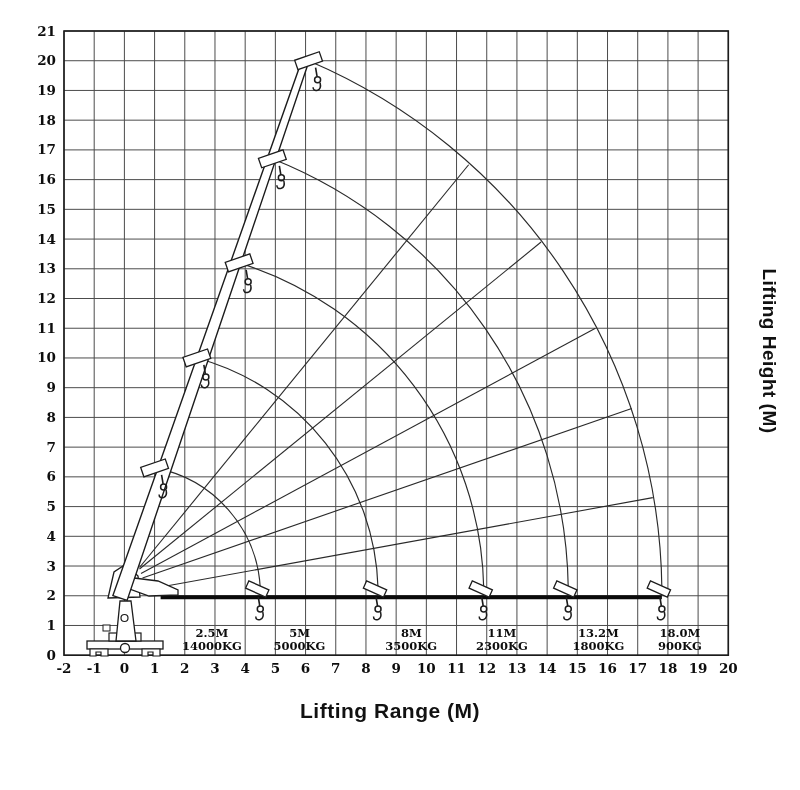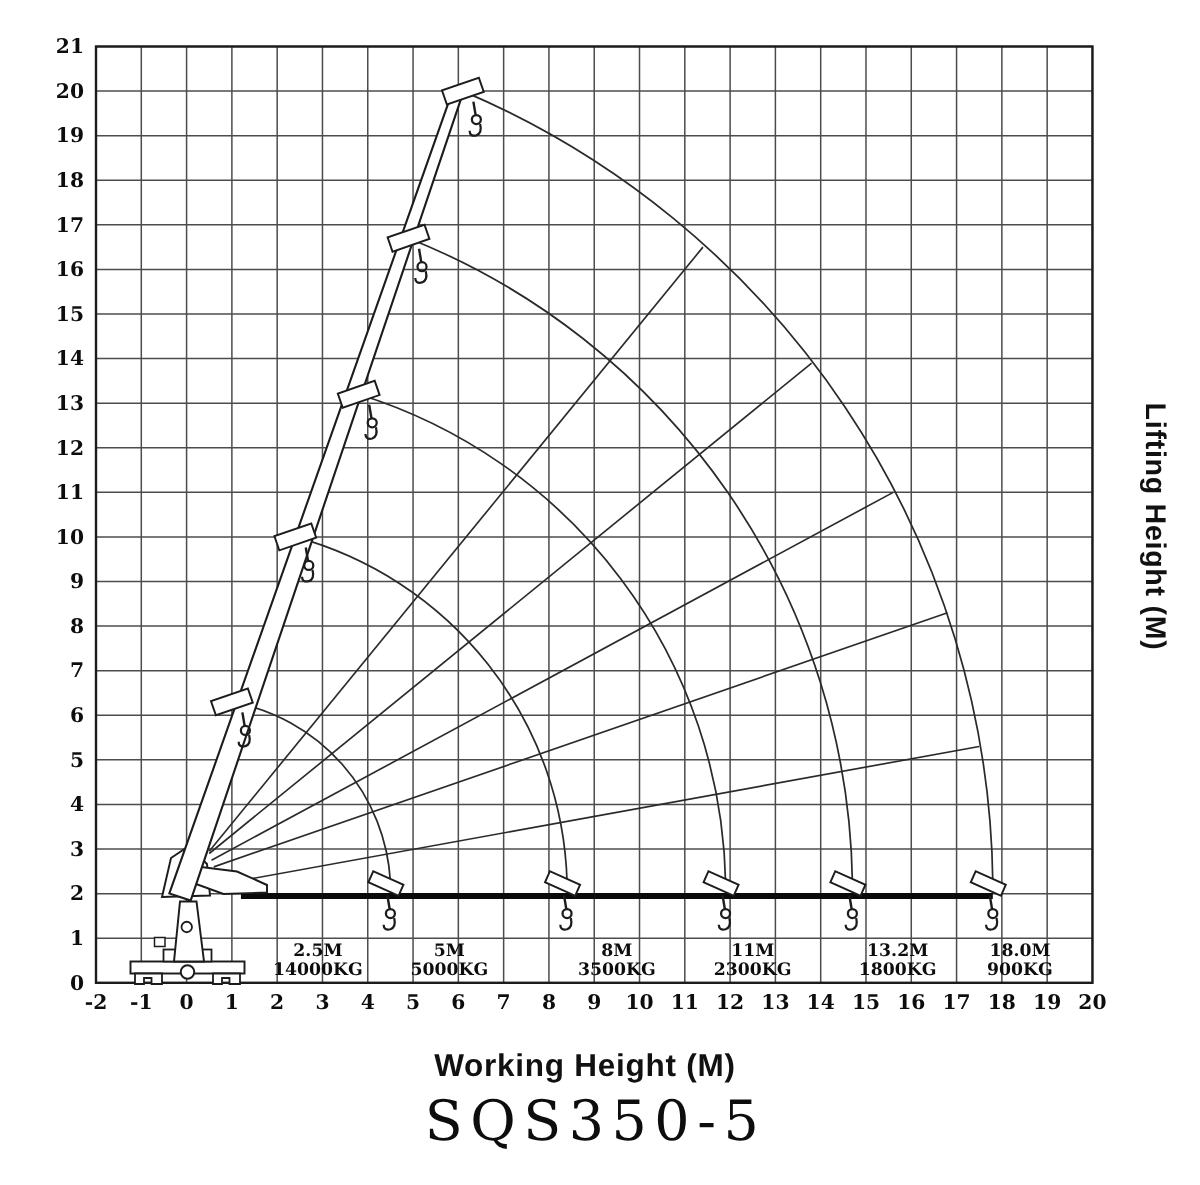--- a/index.html
+++ b/index.html
@@ -228,7 +228,7 @@
         <text x="679.9872727272726" y="650" font-family="&quot;DejaVu Serif&quot;,&quot;Liberation Serif&quot;,serif" font-weight="bold" font-size="11.5px" fill="#0d0d0d" text-anchor="middle">900KG</text>
       </g>
     </svg>
-  <div class="x-axis-title">Working Height (M)</div>
+  <div class="x-axis-title">Lifting Range (M)</div>
   <div class="y-axis-title">Lifting Height (M)</div>
   <div class="model-title">SQS350-5</div>
 </div>

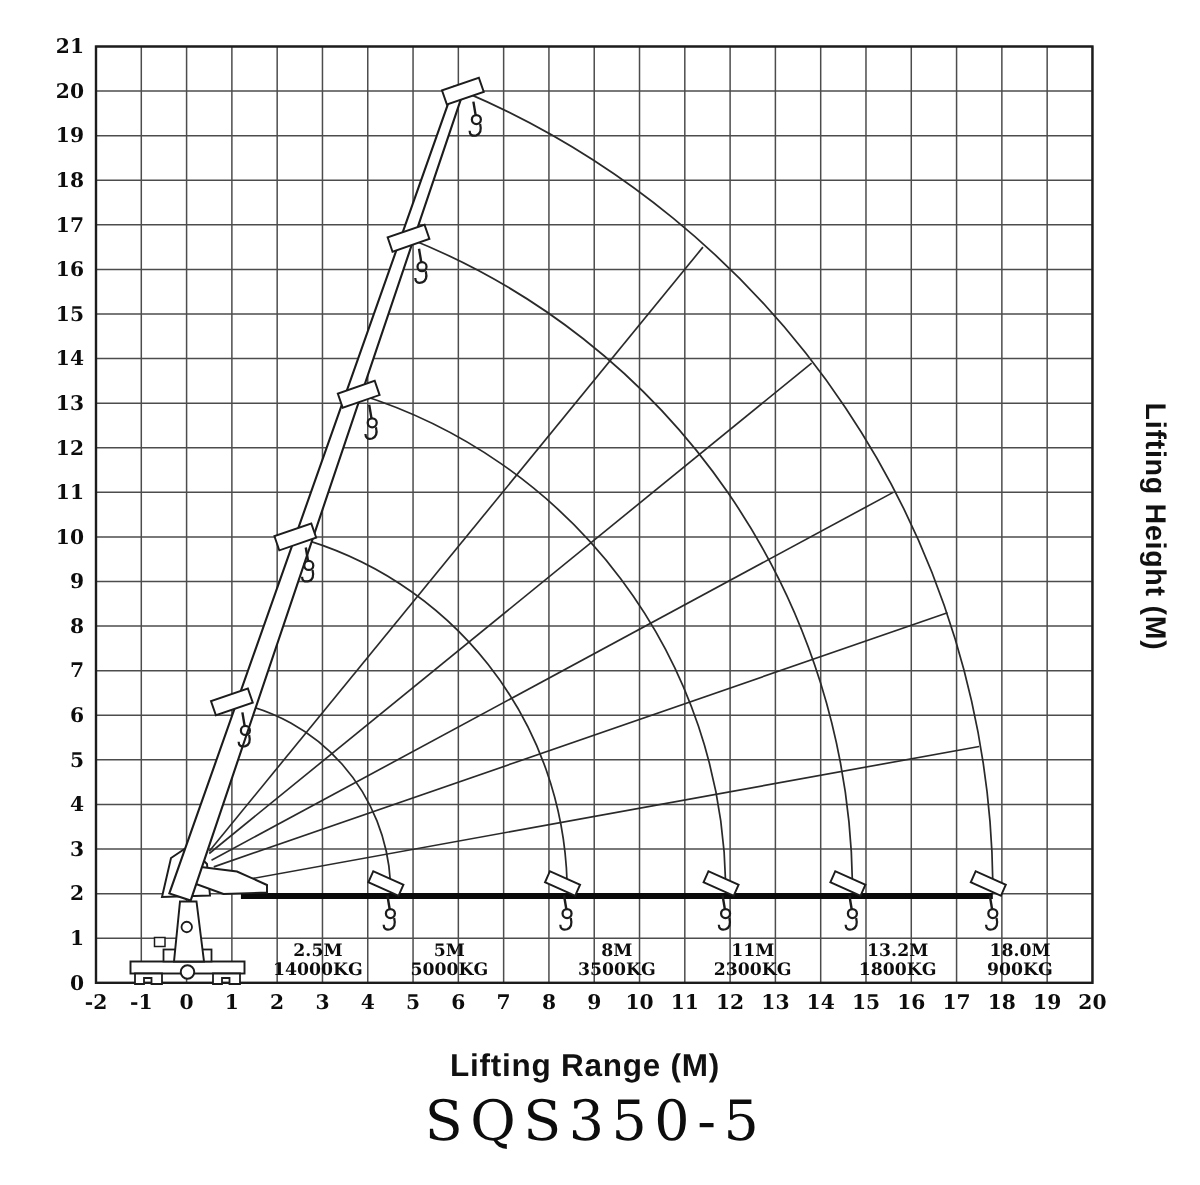--- a/index.html
+++ b/index.html
@@ -230,7 +230,6 @@
     </svg>
   <div class="x-axis-title">Lifting Range (M)</div>
   <div class="y-axis-title">Lifting Height (M)</div>
-  <div class="model-title">SQS350-5</div>
 </div>
 
 </body></html>

